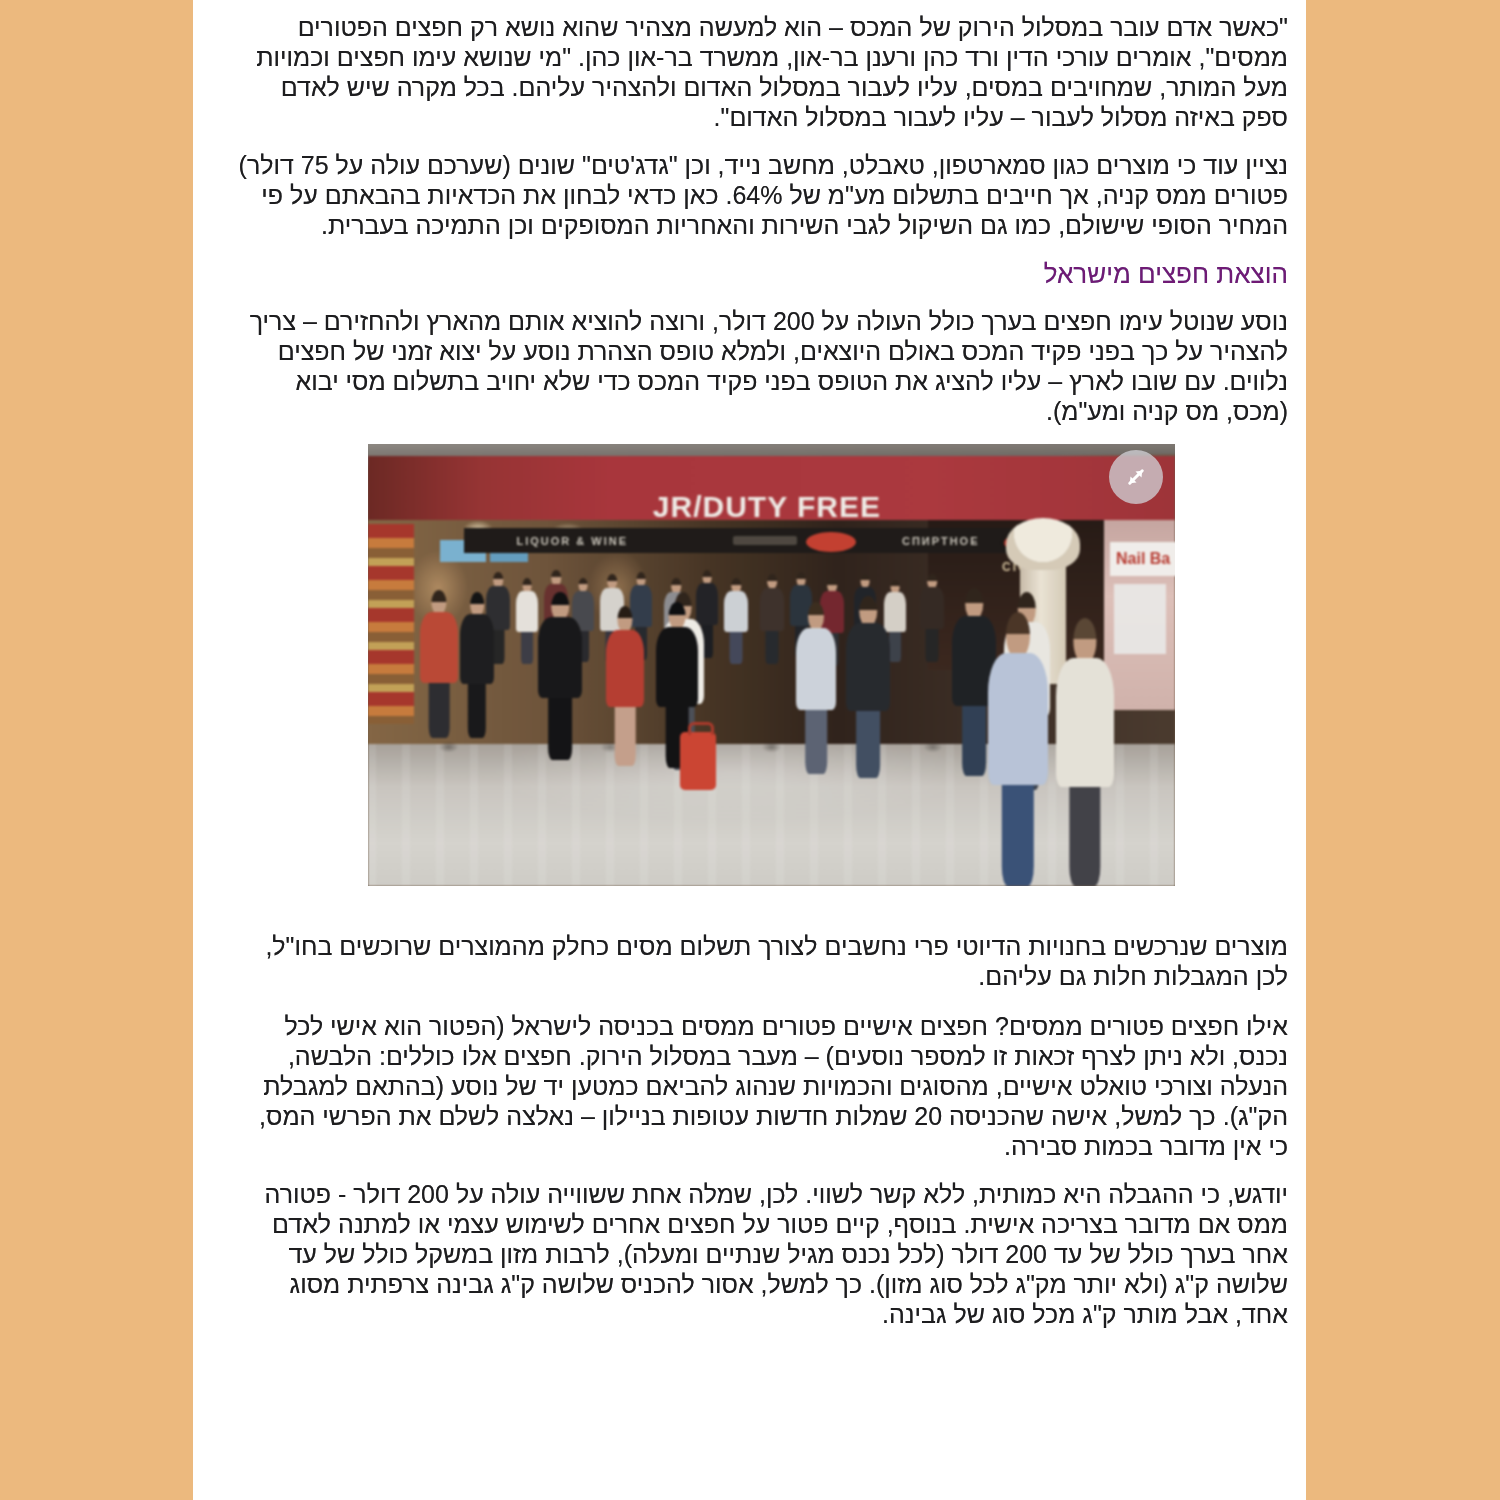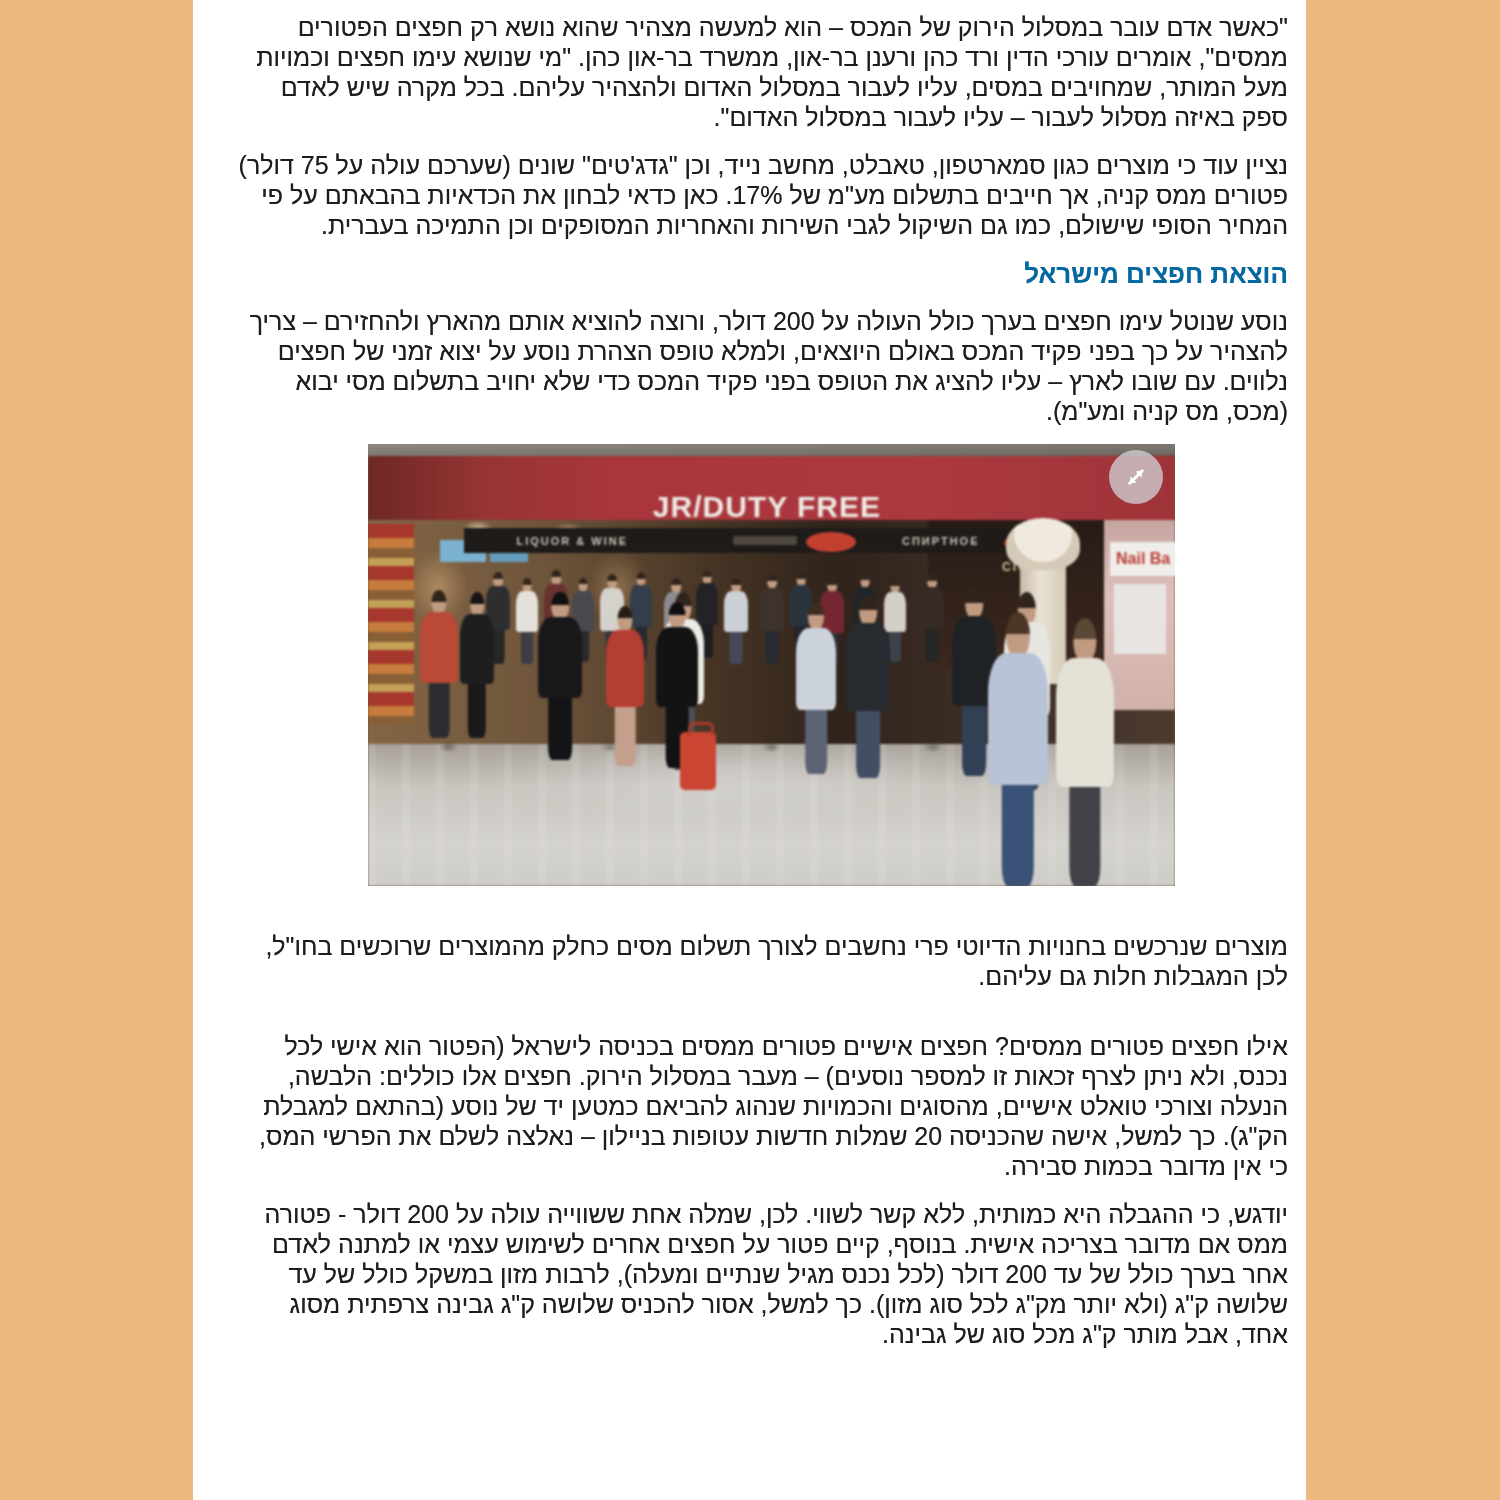--- a/index.html
+++ b/index.html
@@ -121,7 +121,7 @@
 
   <p class="para">"כאשר אדם עובר במסלול הירוק של המכס – הוא למעשה מצהיר שהוא נושא רק חפצים הפטורים ממסים", אומרים עורכי הדין ורד כהן ורענן בר-און, ממשרד בר-און כהן. "מי שנושא עימו חפצים וכמויות מעל המותר, שמחויבים במסים, עליו לעבור במסלול האדום ולהצהיר עליהם. בכל מקרה שיש לאדם ספק באיזה מסלול לעבור – עליו לעבור במסלול האדום".</p>
 
-  <p class="para">נציין עוד כי מוצרים כגון סמארטפון, טאבלט, מחשב נייד, וכן "גדג'טים" שונים (שערכם עולה על 75 דולר) פטורים ממס קניה, אך חייבים בתשלום מע"מ של 17%. כאן כדאי לבחון את הכדאיות בהבאתם על פי המחיר הסופי שישולם, כמו גם השיקול לגבי השירות והאחריות המסופקים וכן התמיכה בעברית.</p>
+  <p class="para">נציין עוד כי מוצרים כגון סמארטפון, טאבלט, מחשב נייד, וכן "גדג'טים" שונים (שערכם עולה על 75 דולר) פטורים ממס קניה, אך חייבים בתשלום מע"מ של 64%. כאן כדאי לבחון את הכדאיות בהבאתם על פי המחיר הסופי שישולם, כמו גם השיקול לגבי השירות והאחריות המסופקים וכן התמיכה בעברית.</p>
 
   <h2 class="heading">הוצאת חפצים מישראל</h2>
 

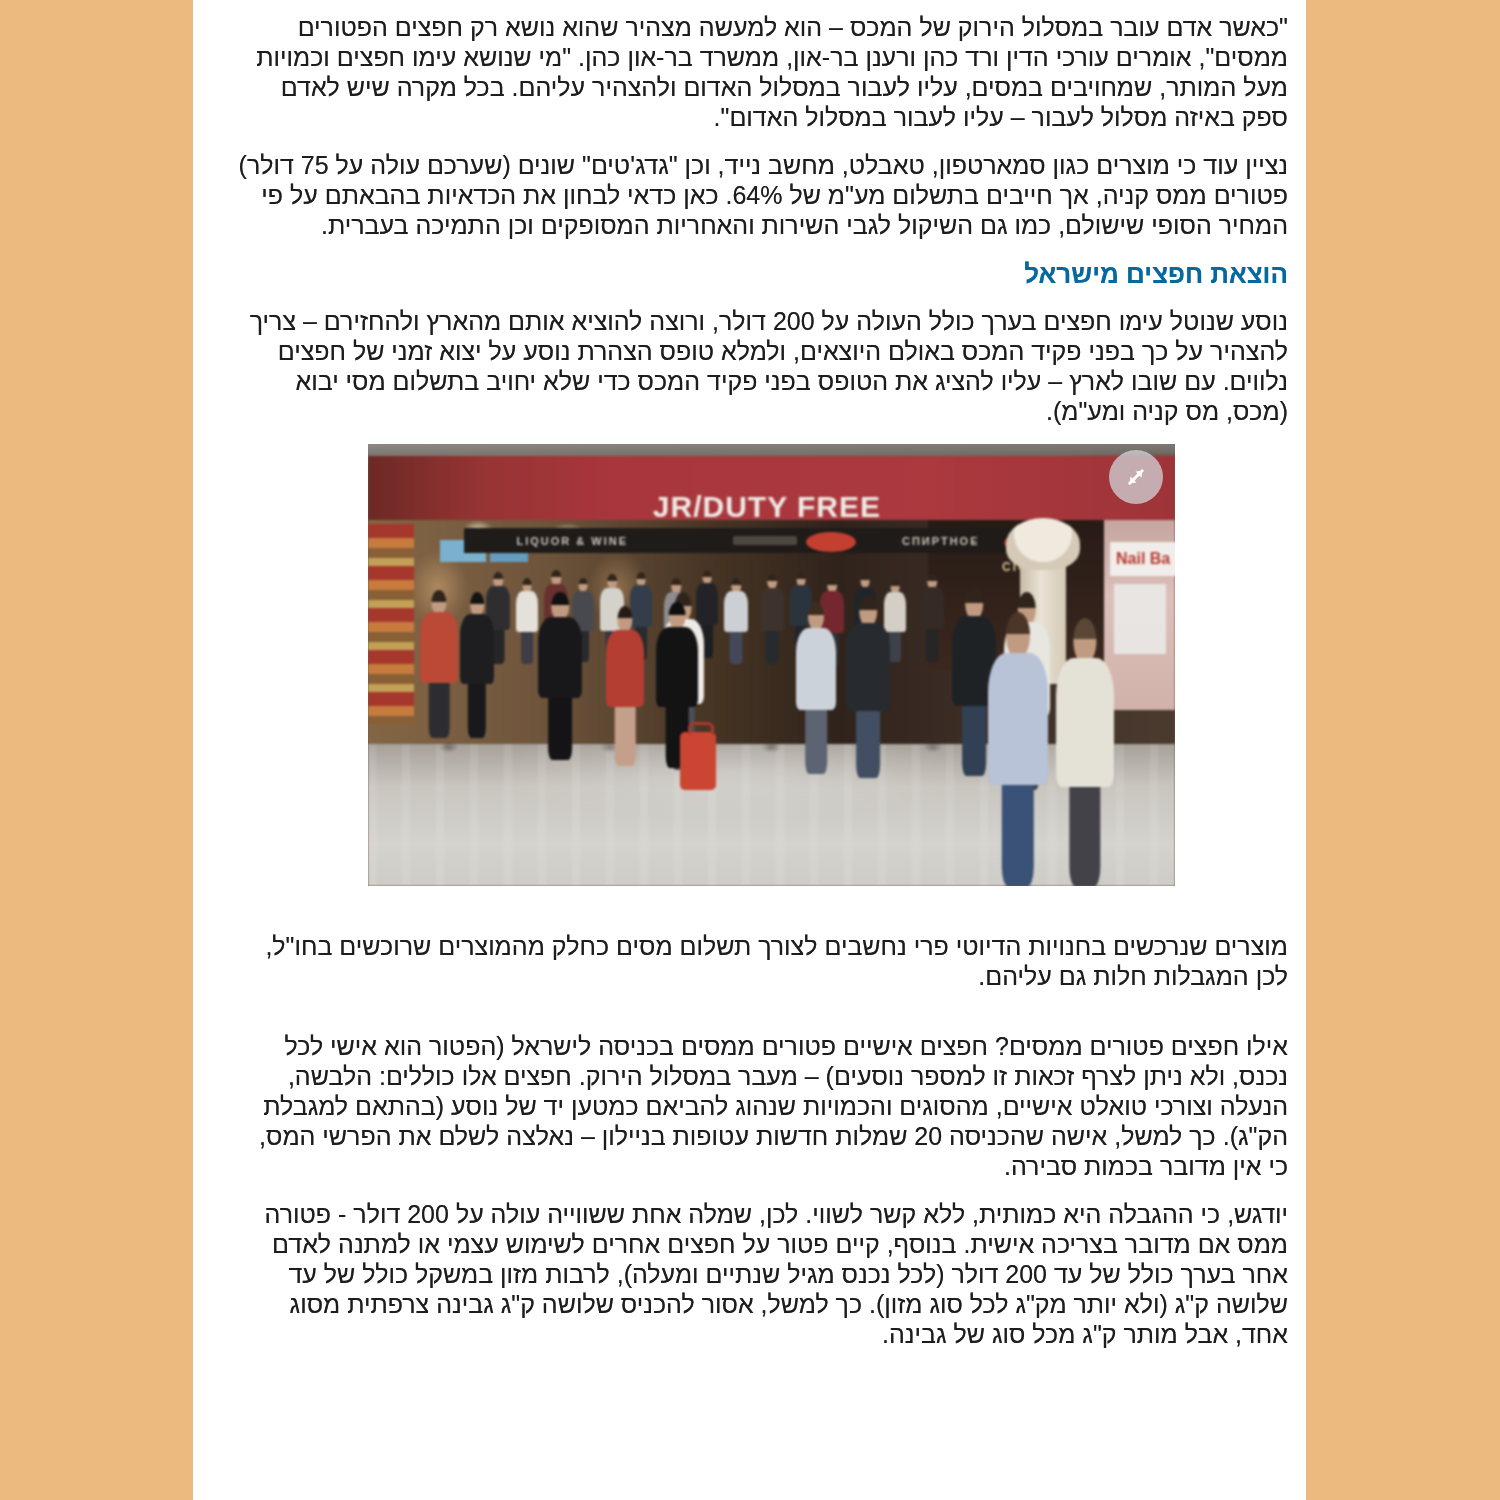--- a/index.html
+++ b/index.html
@@ -26,8 +26,8 @@
   }
   .para.mb24{margin-bottom:40px;}
   .heading{
-    margin:0 0 16px;font-size:26px;line-height:32px;font-weight:700;
-    color:#0369a1;text-shadow:0 0 .4px rgba(45,75,122,.6);
+    margin:0 0 16px;font-size:26px;line-height:32px;font-weight:400;
+    color:#701a75;text-shadow:0 0 .4px rgba(45,75,122,.6);
   }
 
   

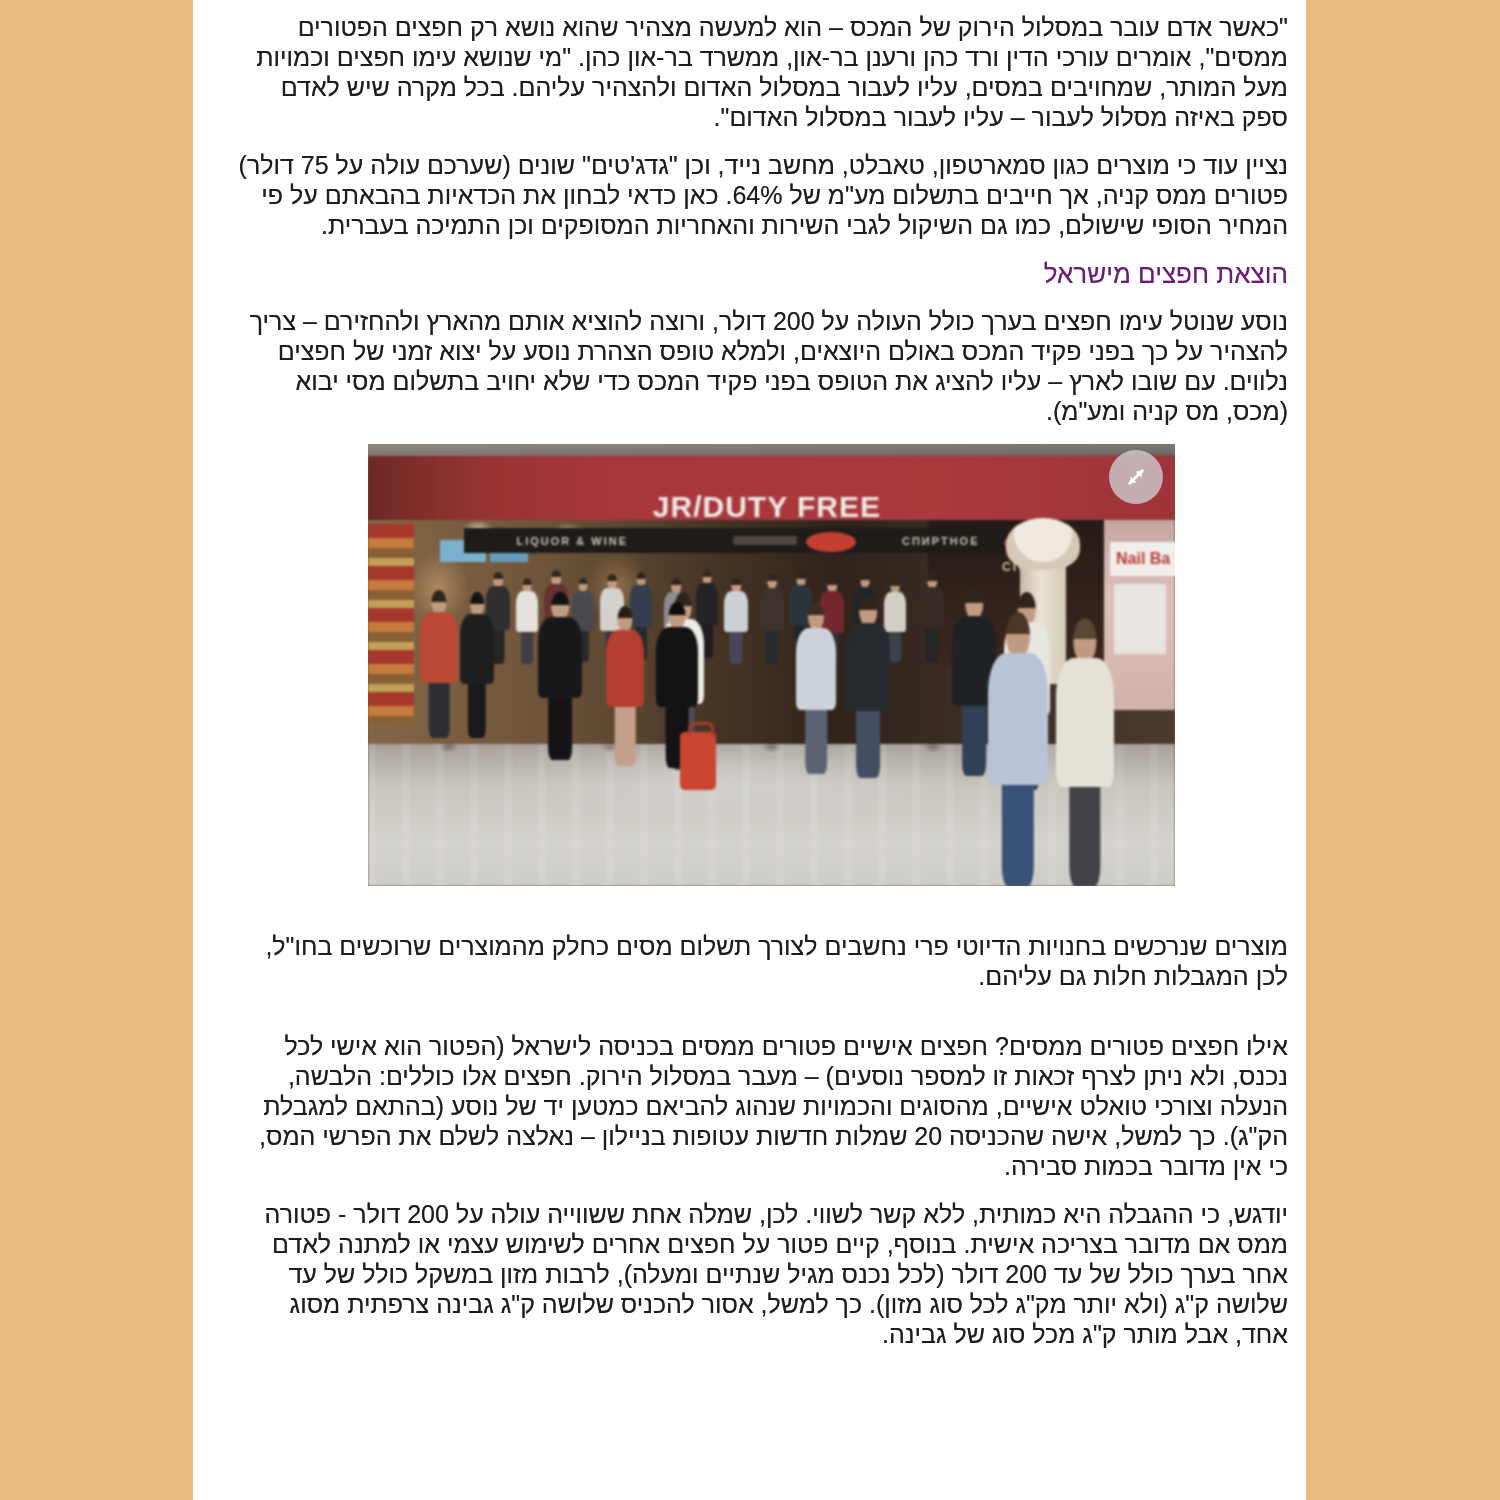--- a/index.html
+++ b/index.html
@@ -24,7 +24,7 @@
     font-size:25px;line-height:30px;color:#1d1d1f;
     text-shadow:0 0 .4px rgba(0,0,0,.55);
   }
-  .para.mb24{margin-bottom:40px;}
+  .para.mb24{margin-bottom:20px;}
   .heading{
     margin:0 0 16px;font-size:26px;line-height:32px;font-weight:400;
     color:#701a75;text-shadow:0 0 .4px rgba(45,75,122,.6);

